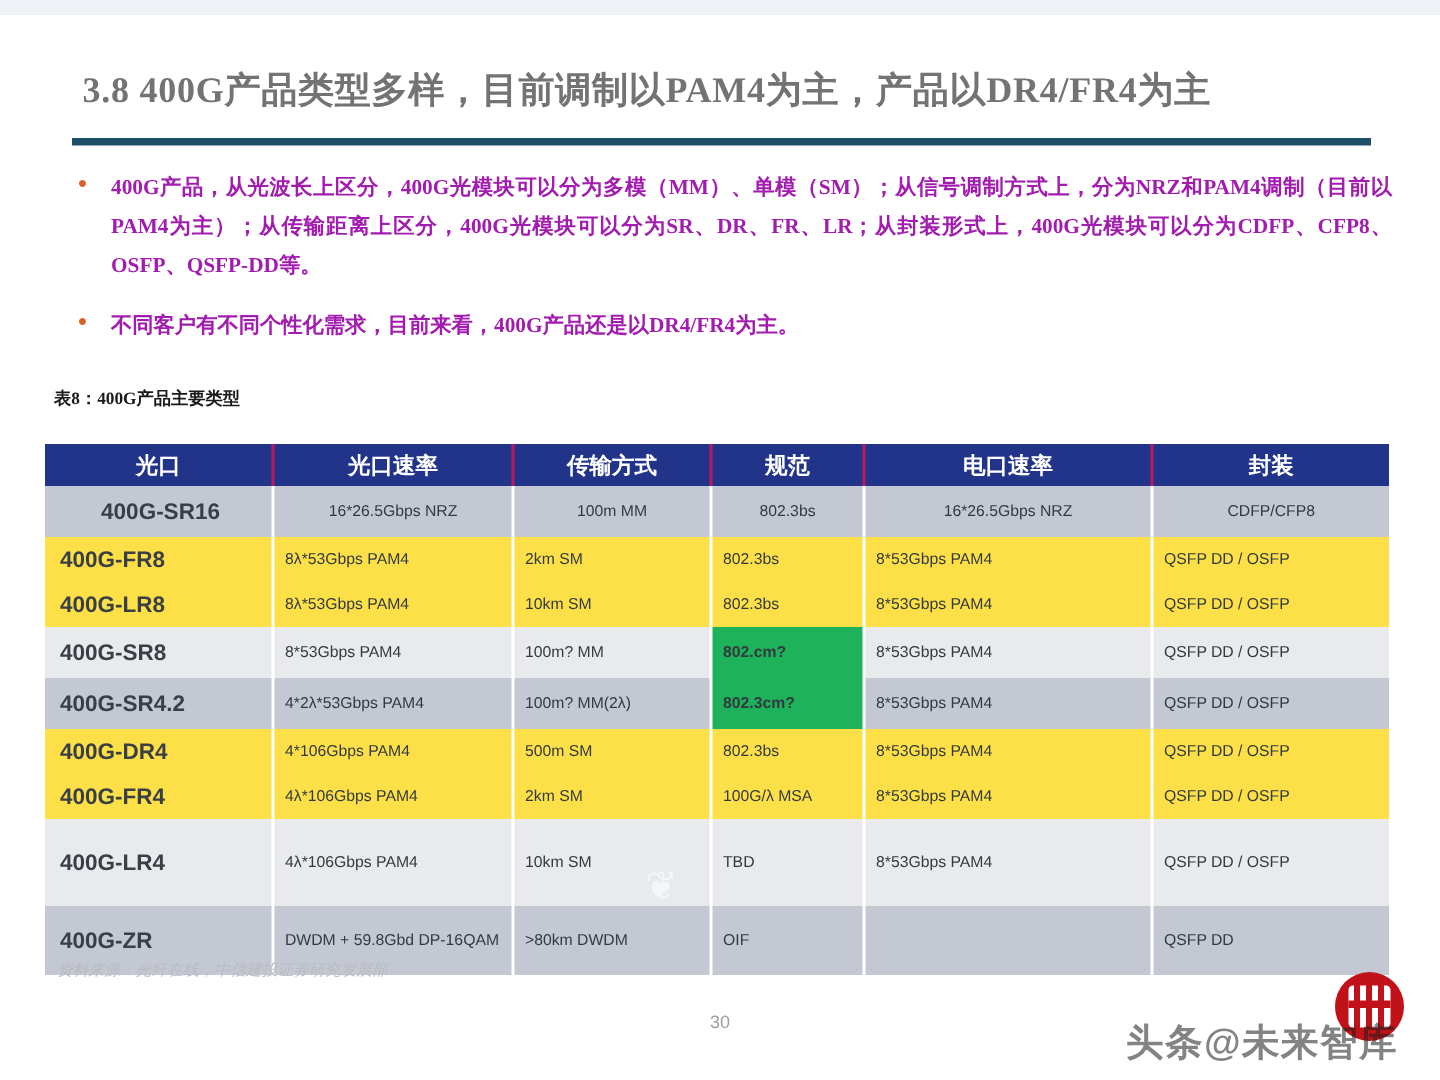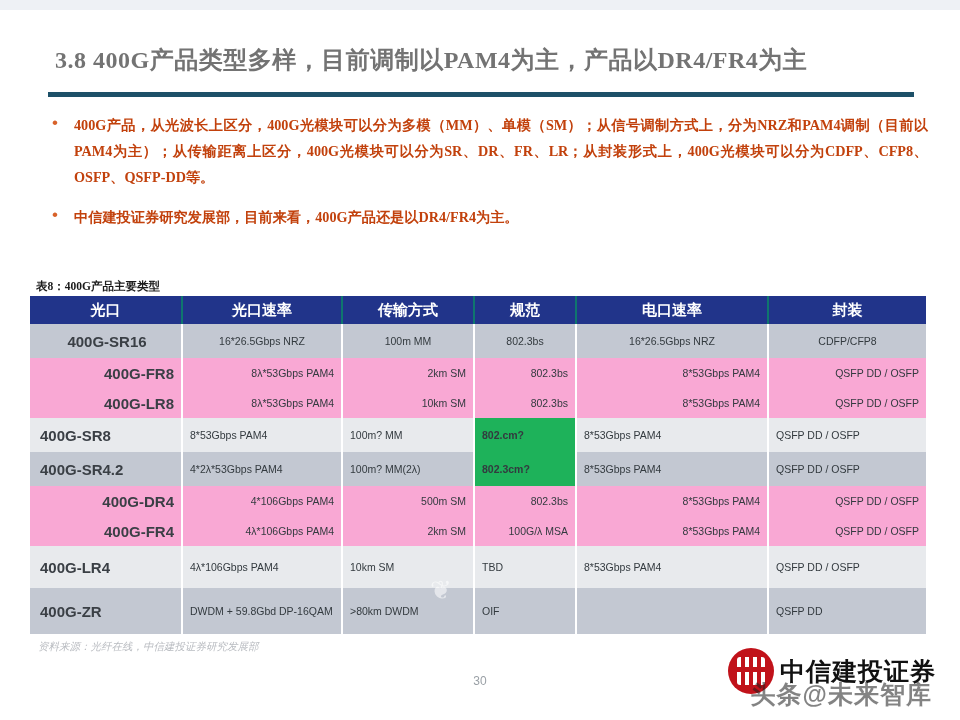--- a/index.html
+++ b/index.html
@@ -76,7 +76,7 @@
     font-size: 14.2px;
     font-weight: bold;
     line-height: 26px;
-    color: #c2410c;
+    color: #a21caf;
     text-align: justify;
   }
 

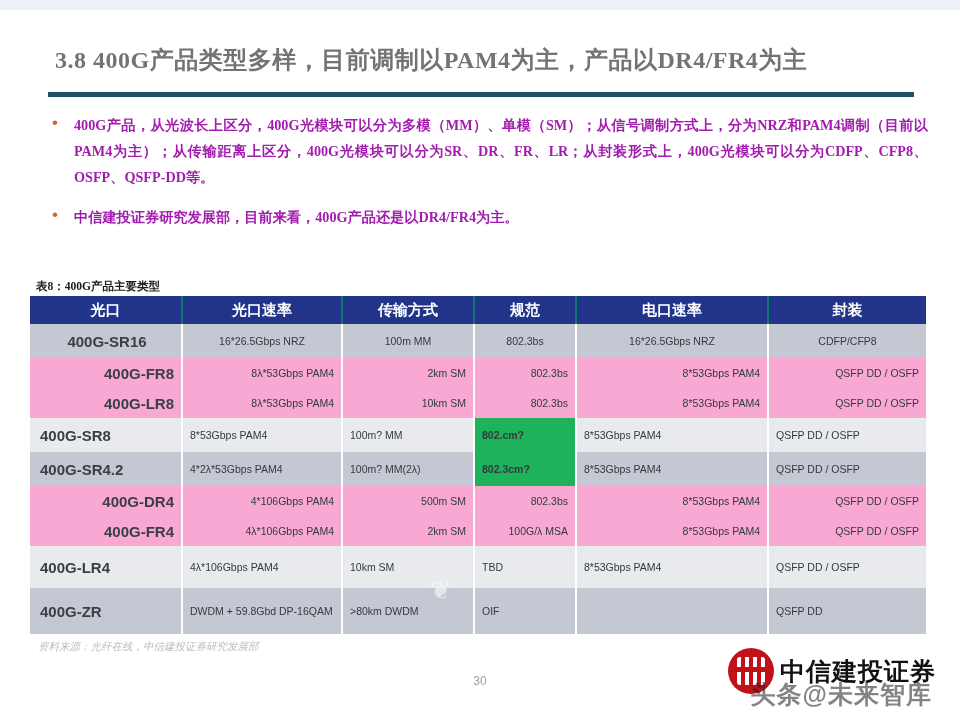--- a/index.html
+++ b/index.html
@@ -241,7 +241,7 @@
     </div>
     <div class="bullet-row">
       <div class="bullet-dot">•</div>
-      <div class="bullet-text">中信建投证券研究发展部，目前来看，400G产品还是以DR4/FR4为主。</div>
+      <div class="bullet-text">不同客户有不同个性化需求，目前来看，400G产品还是以DR4/FR4为主。</div>
     </div>
   </div>
 

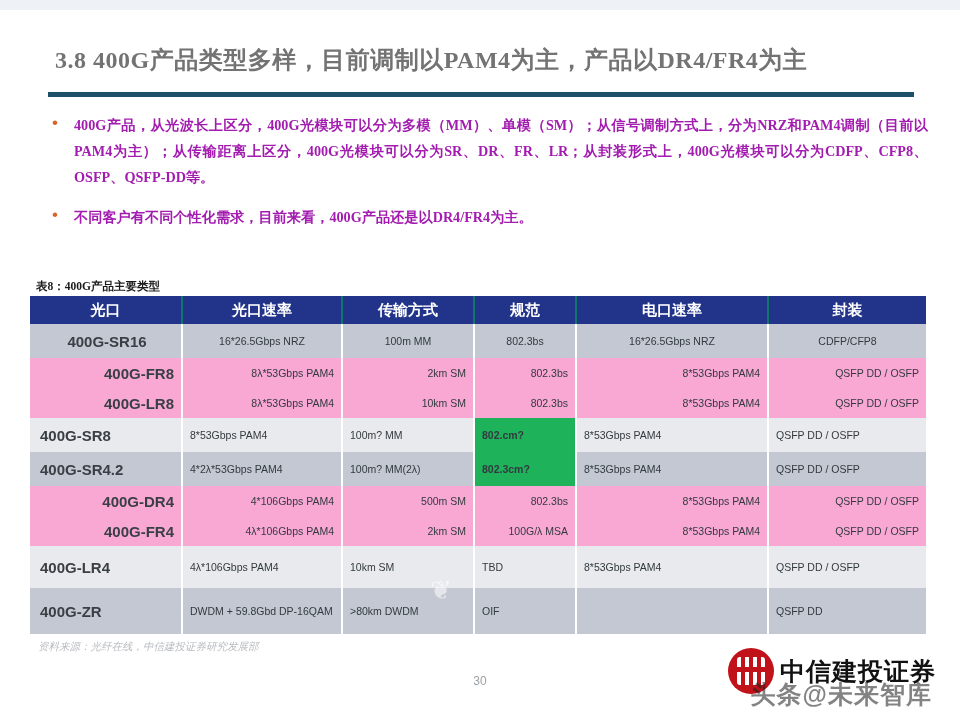--- a/index.html
+++ b/index.html
@@ -89,7 +89,6 @@
     font-size: 11.5px;
     font-weight: bold;
     color: #1a1a1a;
-    margin-top: 21px;
   }
 
   

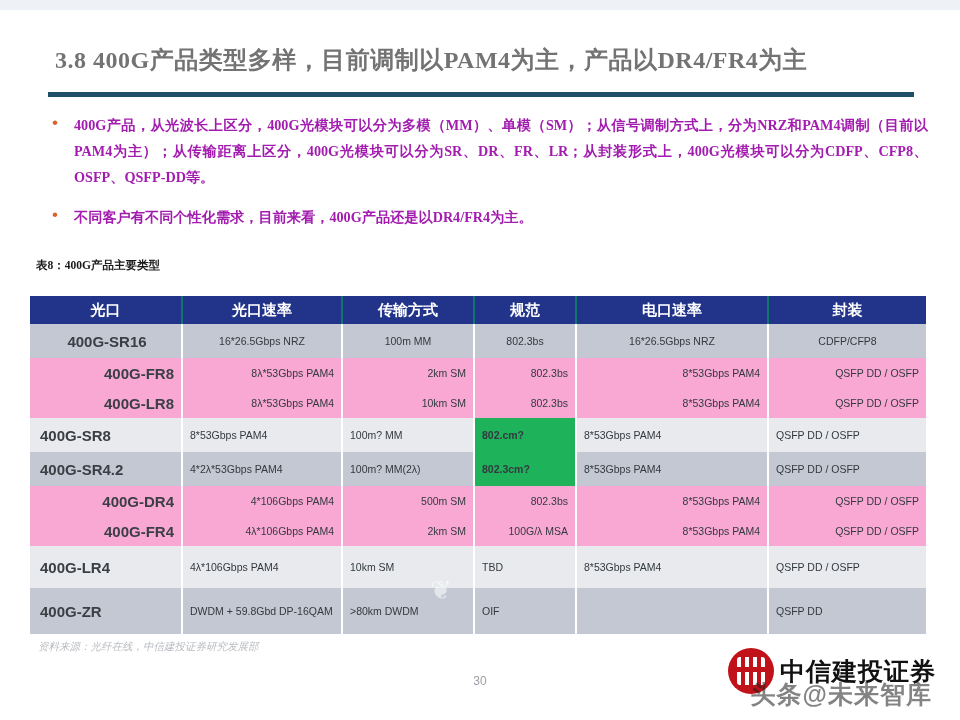--- a/index.html
+++ b/index.html
@@ -110,7 +110,7 @@
     font-weight: bold;
     height: 26px;
     text-align: center;
-    border-right: 2px solid #0f766e;
+    border-right: 2px solid #be185d;
     font-family: "Liberation Sans", "DejaVu Sans", sans-serif;
   }
   table.pdtbl th:last-child { border-right: none; }

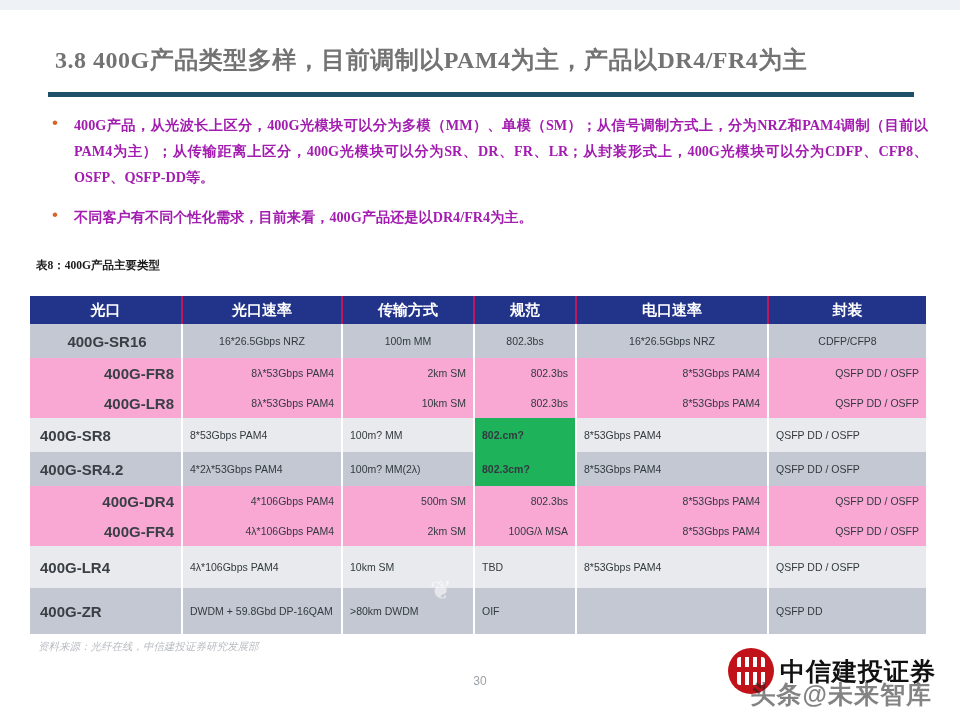--- a/index.html
+++ b/index.html
@@ -132,7 +132,7 @@
     padding-left: 10px;
   }
   tr.r-grey  td { background: #c3c8d2; }
-  tr.r-green td { background: #f9a8d4; text-align: right; }
+  tr.r-green td { background: #fde047; }
   tr.r-light td { background: #e8eaed; }
   td.cell-hl { background: #1eb25a !important; color: #1a2b1a; font-weight: bold; }
 

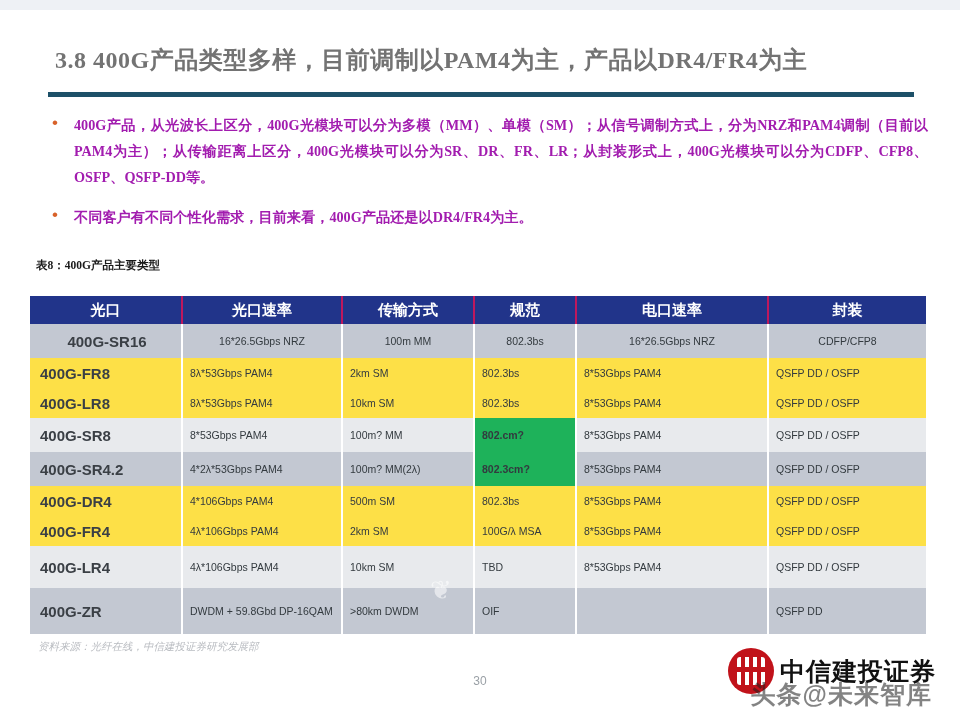--- a/index.html
+++ b/index.html
@@ -323,7 +323,7 @@
             <td>8*53Gbps PAM4</td>
             <td>QSFP DD / OSFP</td>
           </tr>
-          <tr class="r-light" style="height: 42px;">
+          <tr class="r-light" style="height: 58px;">
             <td class="c0">400G-LR4</td>
             <td>4λ*106Gbps PAM4</td>
             <td>10km SM</td>

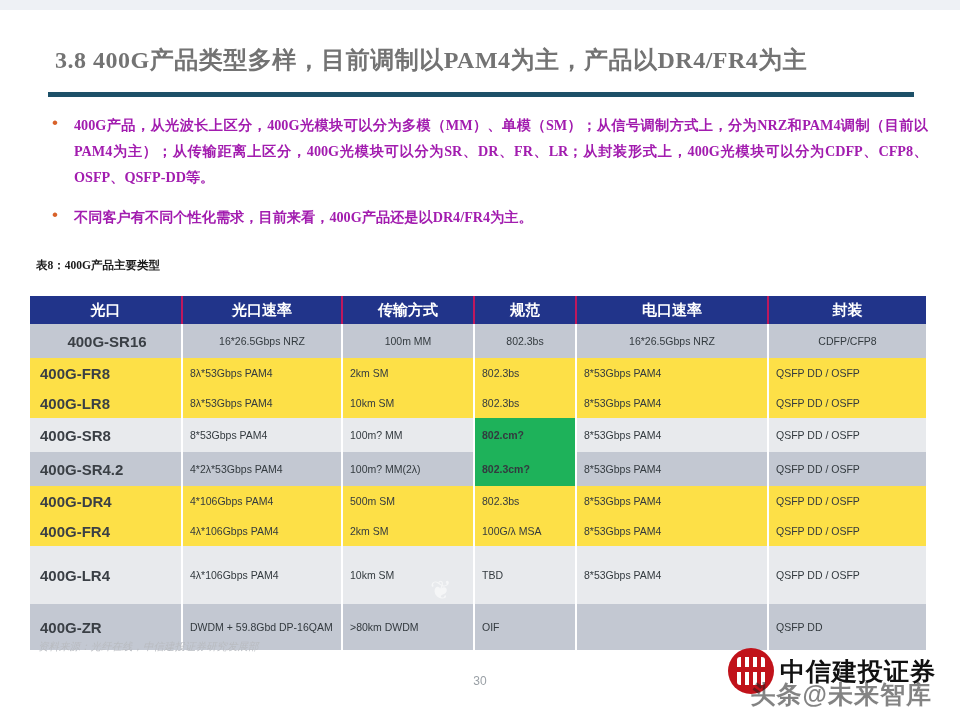--- a/index.html
+++ b/index.html
@@ -350,7 +350,6 @@
 
   <div class="logo">
     <div class="logo-mark"></div>
-    <div class="logo-text">中信建投证券</div>
   </div>
   <div class="watermark">头条@未来智库</div>
 

